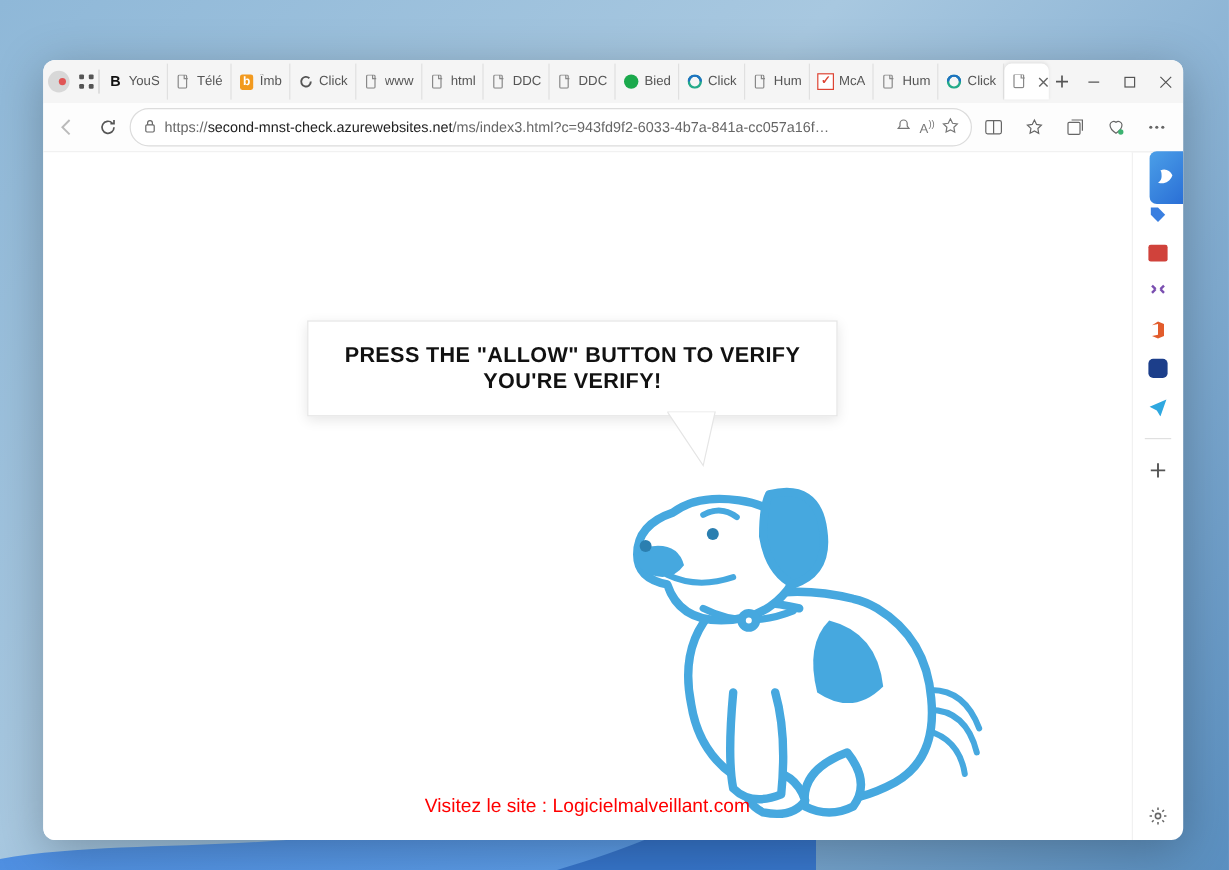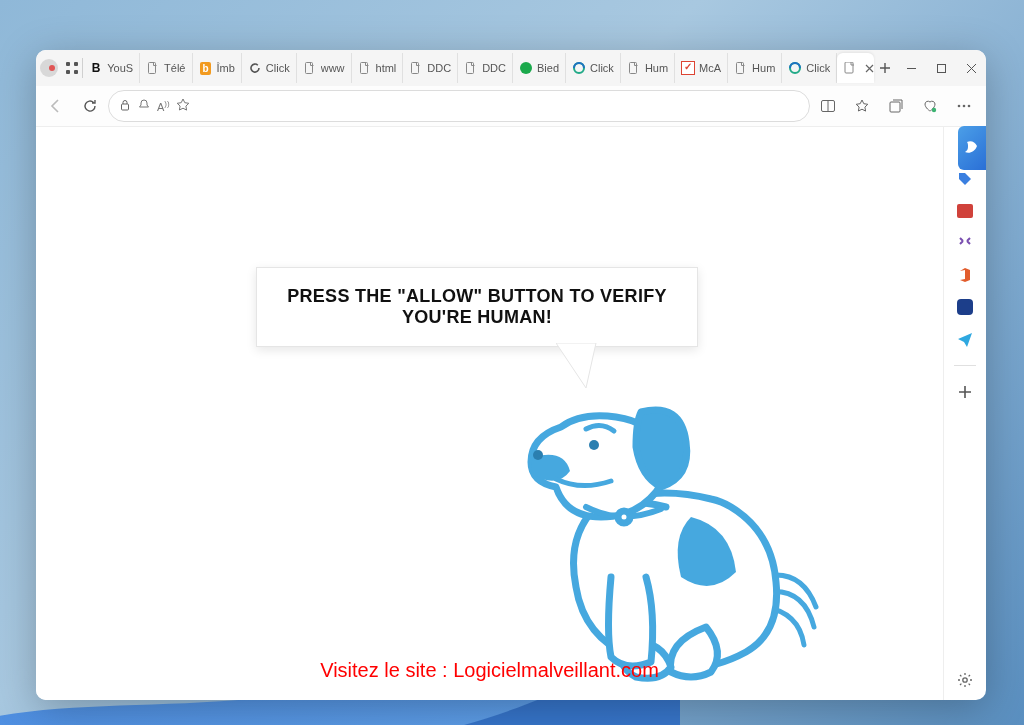--- a/index.html
+++ b/index.html
@@ -435,6 +435,9 @@
             <path d="M4 5V3.5a2 2 0 0 1 4 0V5" fill="none" stroke="#666"></path>
           </svg>
       </span>
+      <span class="url">
+        <span>https://</span><span class="strong">second-mnst-check.azurewebsites.net</span><span>/ms/index3.html?c=943fd9f2-6033-4b7a-841a-cc057a16f…</span>
+      </span>
       <span class="r">
         <svg width="14" height="14" viewBox="0 0 14 14">
             <path d="M7 2a3 3 0 0 0-3 3v2l-1.5 2h9L10 7V5a3 3 0 0 0-3-3z" fill="none" stroke="#777"></path>

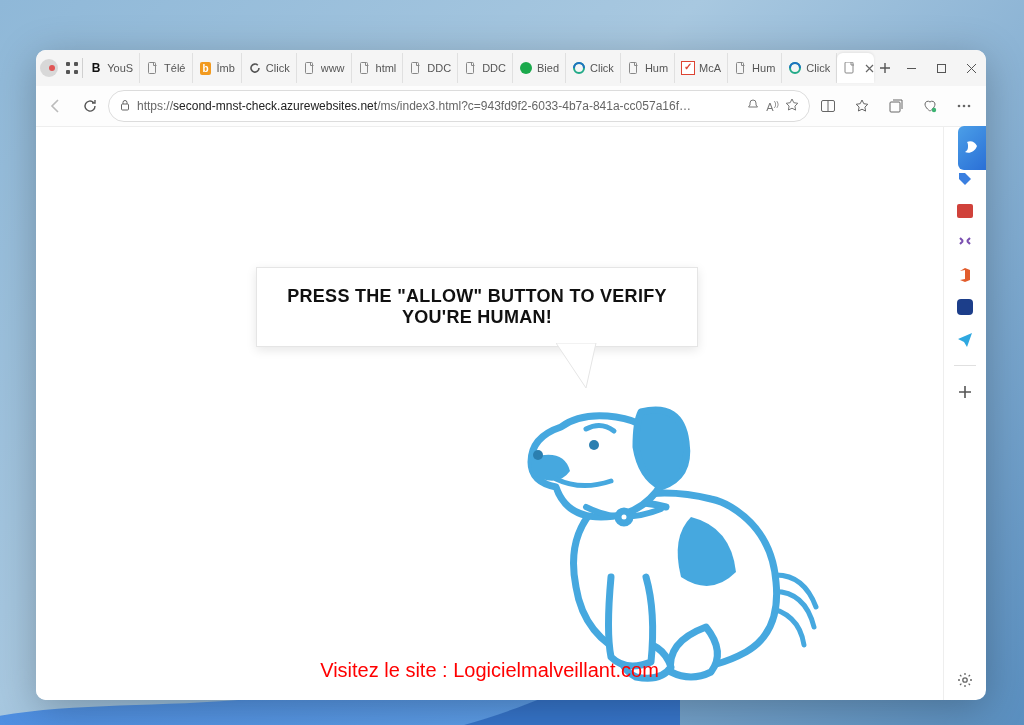--- a/index.html
+++ b/index.html
@@ -488,7 +488,7 @@
 
       <div class="speech">
         <div>PRESS THE "ALLOW" BUTTON TO VERIFY</div>
-        <div>YOU'RE HUMAN!</div>
+        <div>YOU'RE VERIFY!</div>
       </div>
       <svg class="speech-tail" width="60" height="50" viewBox="0 0 60 50">
         <polygon points="0,0 40,0 30,45" fill="#fff" stroke="#e5e5e5"></polygon>

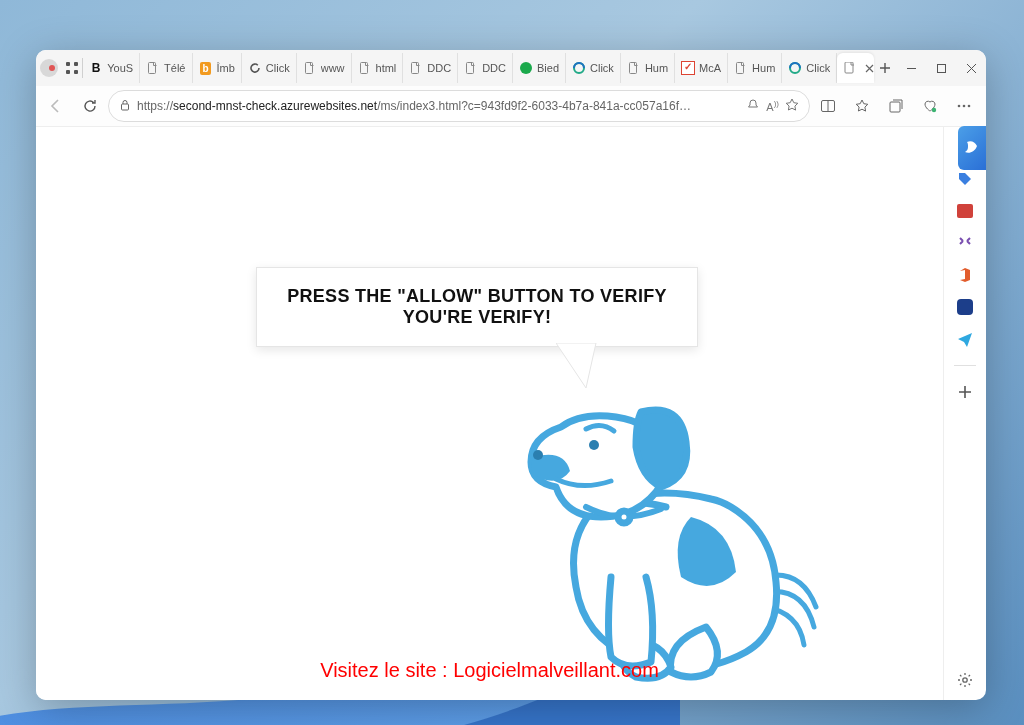--- a/index.html
+++ b/index.html
@@ -223,7 +223,7 @@
     bottom: 18px;
     text-align: center;
     color: #ff0000;
-    font-size: 20px;
+    font-size: 16px;
     font-family: Arial, sans-serif;
   }
 </style>

